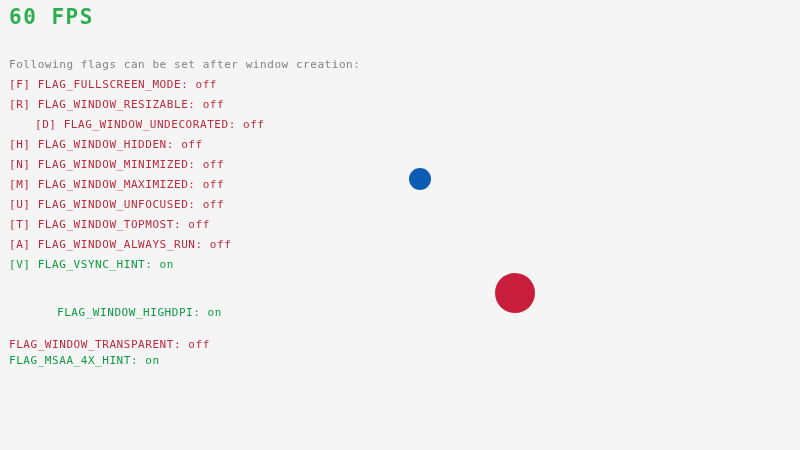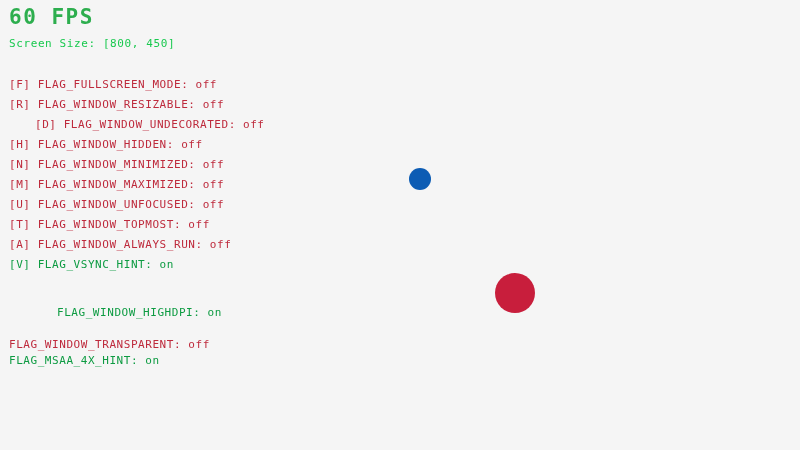--- a/index.html
+++ b/index.html
@@ -85,7 +85,6 @@
 
   <div id="fps-counter" style="color: rgb(45, 174, 78);">60 FPS</div>
 
-  <div id="screen-size" style="color: rgb(25, 201, 79);">Screen Size: [800, 450]</div>
 
 
   <div id="runtime-flags">

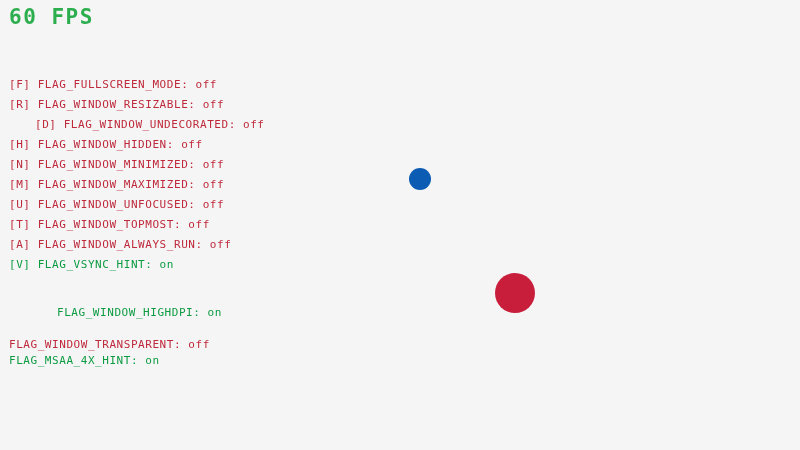--- a/index.html
+++ b/index.html
@@ -86,6 +86,7 @@
   <div id="fps-counter" style="color: rgb(45, 174, 78);">60 FPS</div>
 
 
+  <div class="line section-header" id="runtime-header" style="top: 58px; color: rgb(130, 130, 130);">Following flags can be set after window creation:</div>
 
   <div id="runtime-flags">
       <div class="line flag-line" style="top: 78px; color: rgb(190, 42, 60);">[F] FLAG_FULLSCREEN_MODE: off</div>

